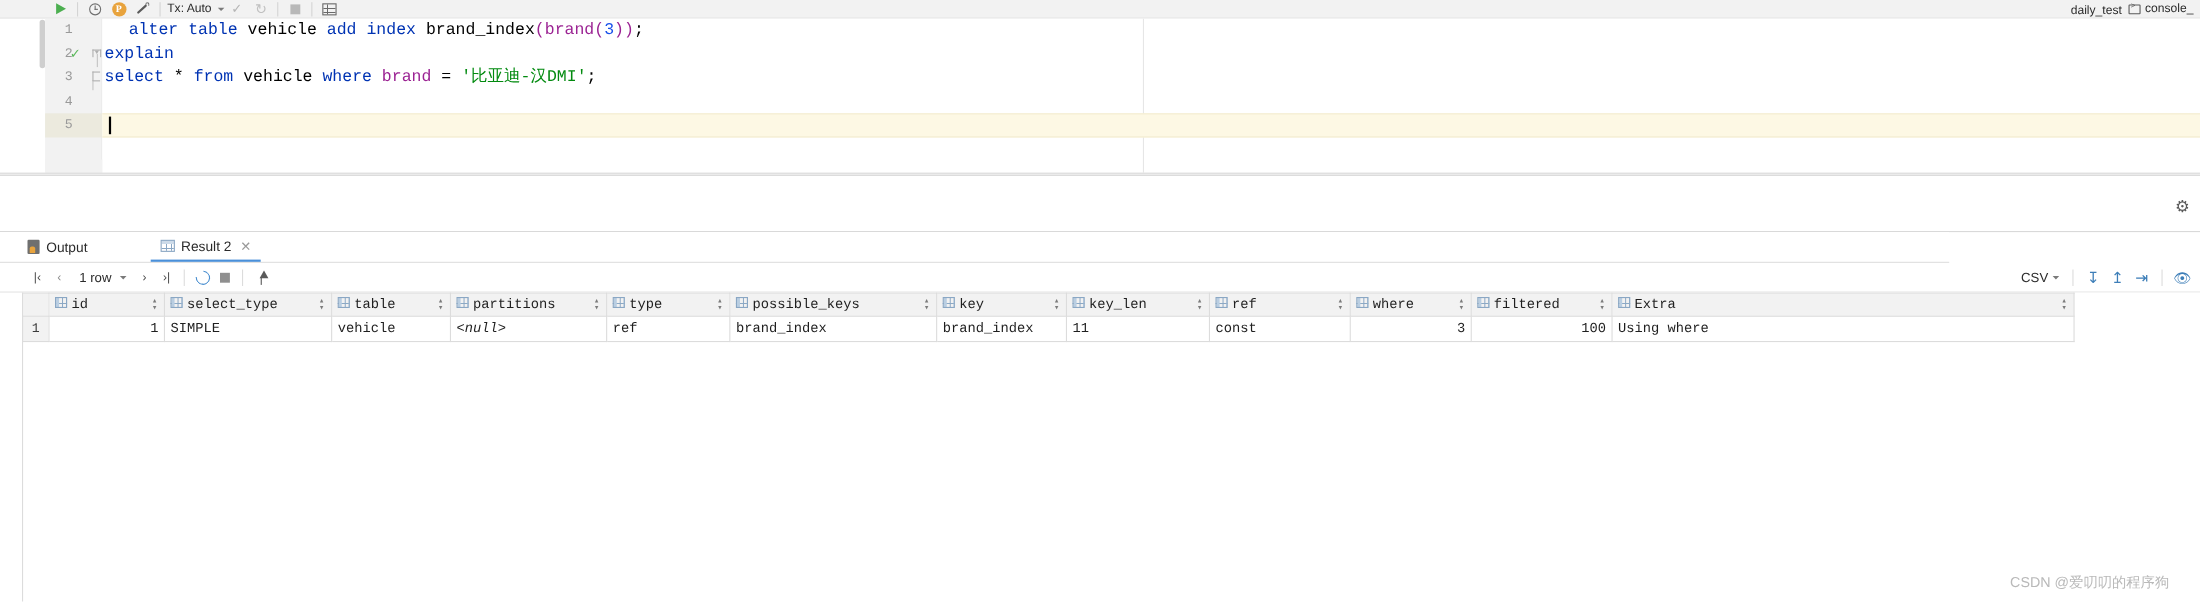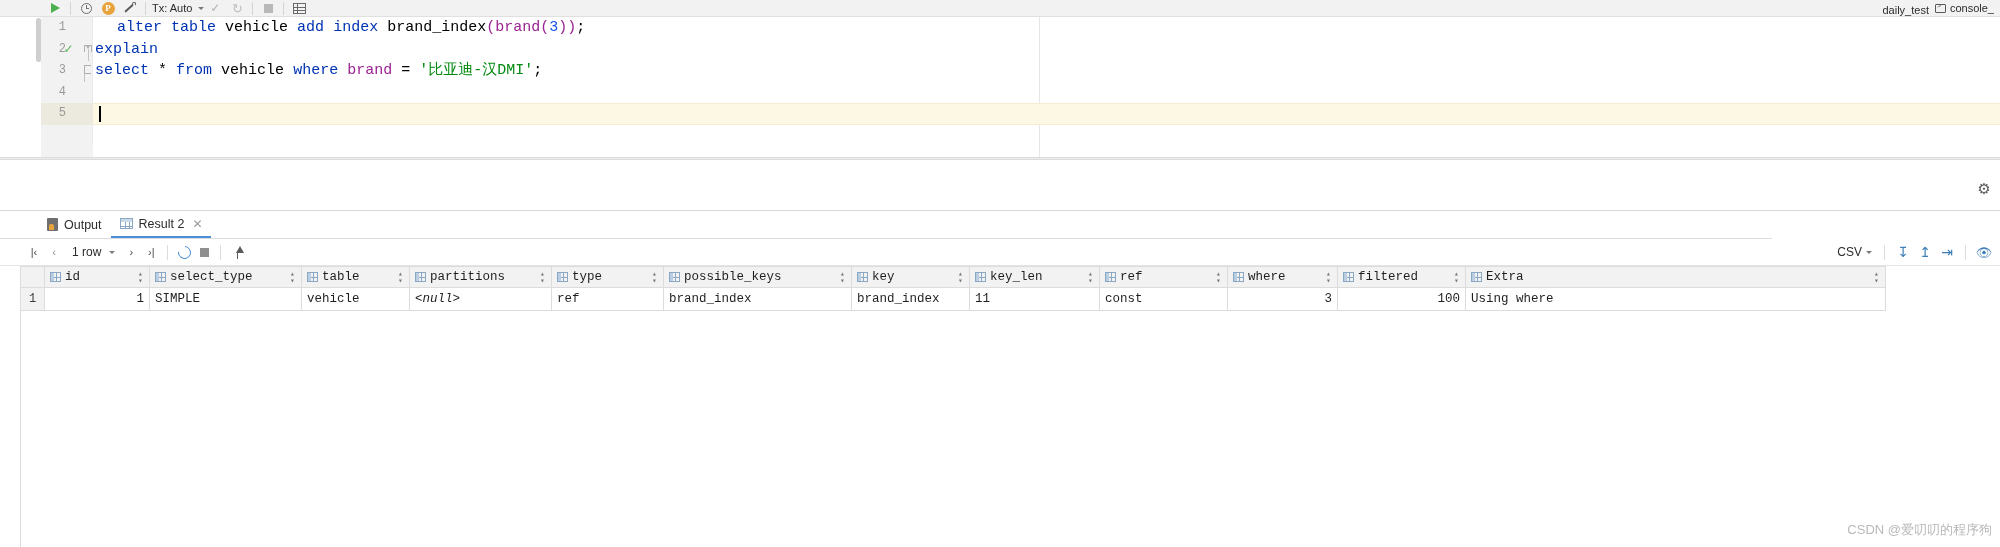--- a/index.html
+++ b/index.html
@@ -390,8 +390,9 @@
     border-bottom: 1px solid #dcdcdc;
     display: flex;
     align-items: flex-end;
-    padding-left: 38px;
-    box-sizing: border-box;
+    padding-left: 16px;
+    box-sizing: border-box;
+    gap: 48px;
   }
   .tab {
     display: flex;

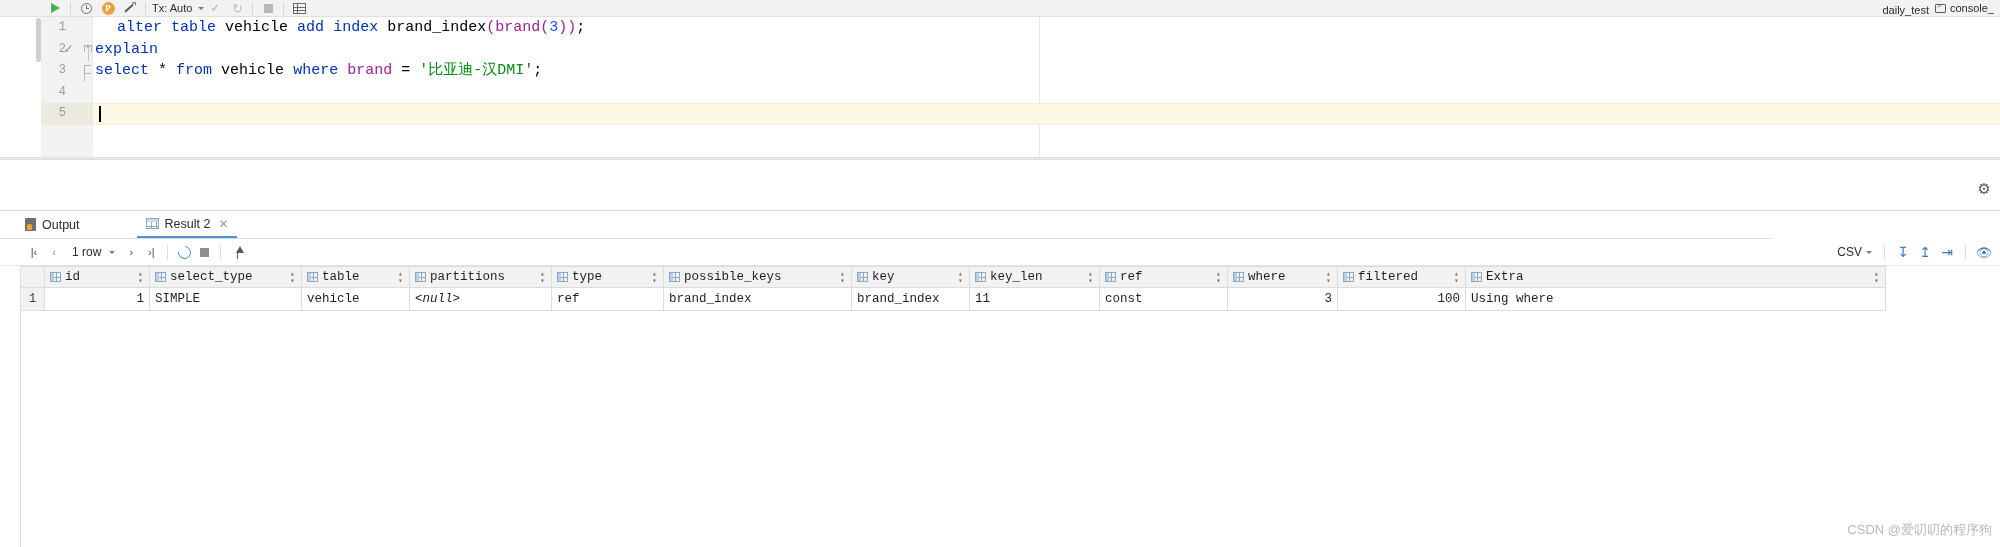--- a/index.html
+++ b/index.html
@@ -558,7 +558,6 @@
   }
   .th-inner {
     display: flex;
-    align-items: center;
     gap: 4px;
     width: 100%;
   }

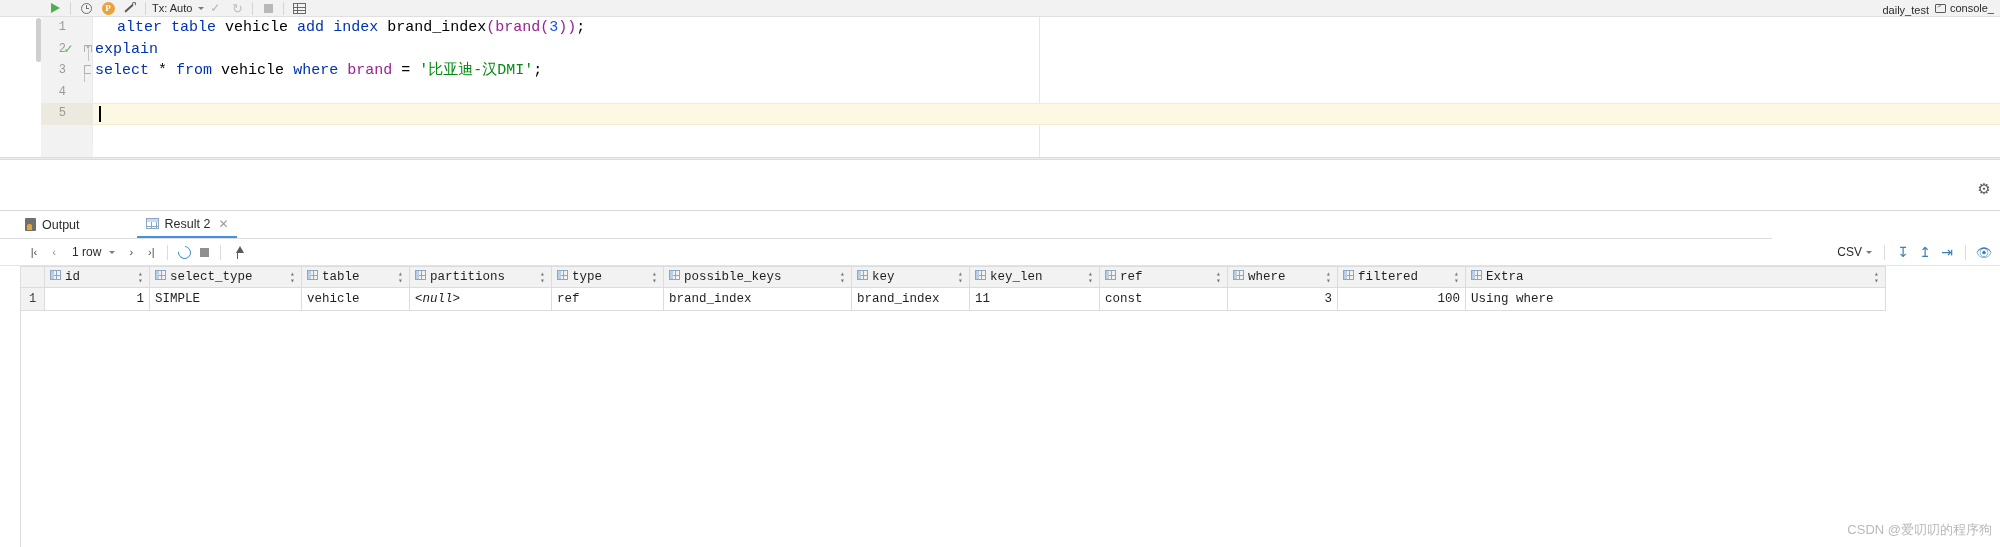--- a/index.html
+++ b/index.html
@@ -614,7 +614,7 @@
 
   .watermark {
     position: absolute;
-    right: 8px; bottom: 8px;
+    right: 28px; bottom: 8px;
     font-size: 13px;
     color: #b9b9b9;
     font-family: "Liberation Sans", sans-serif;

